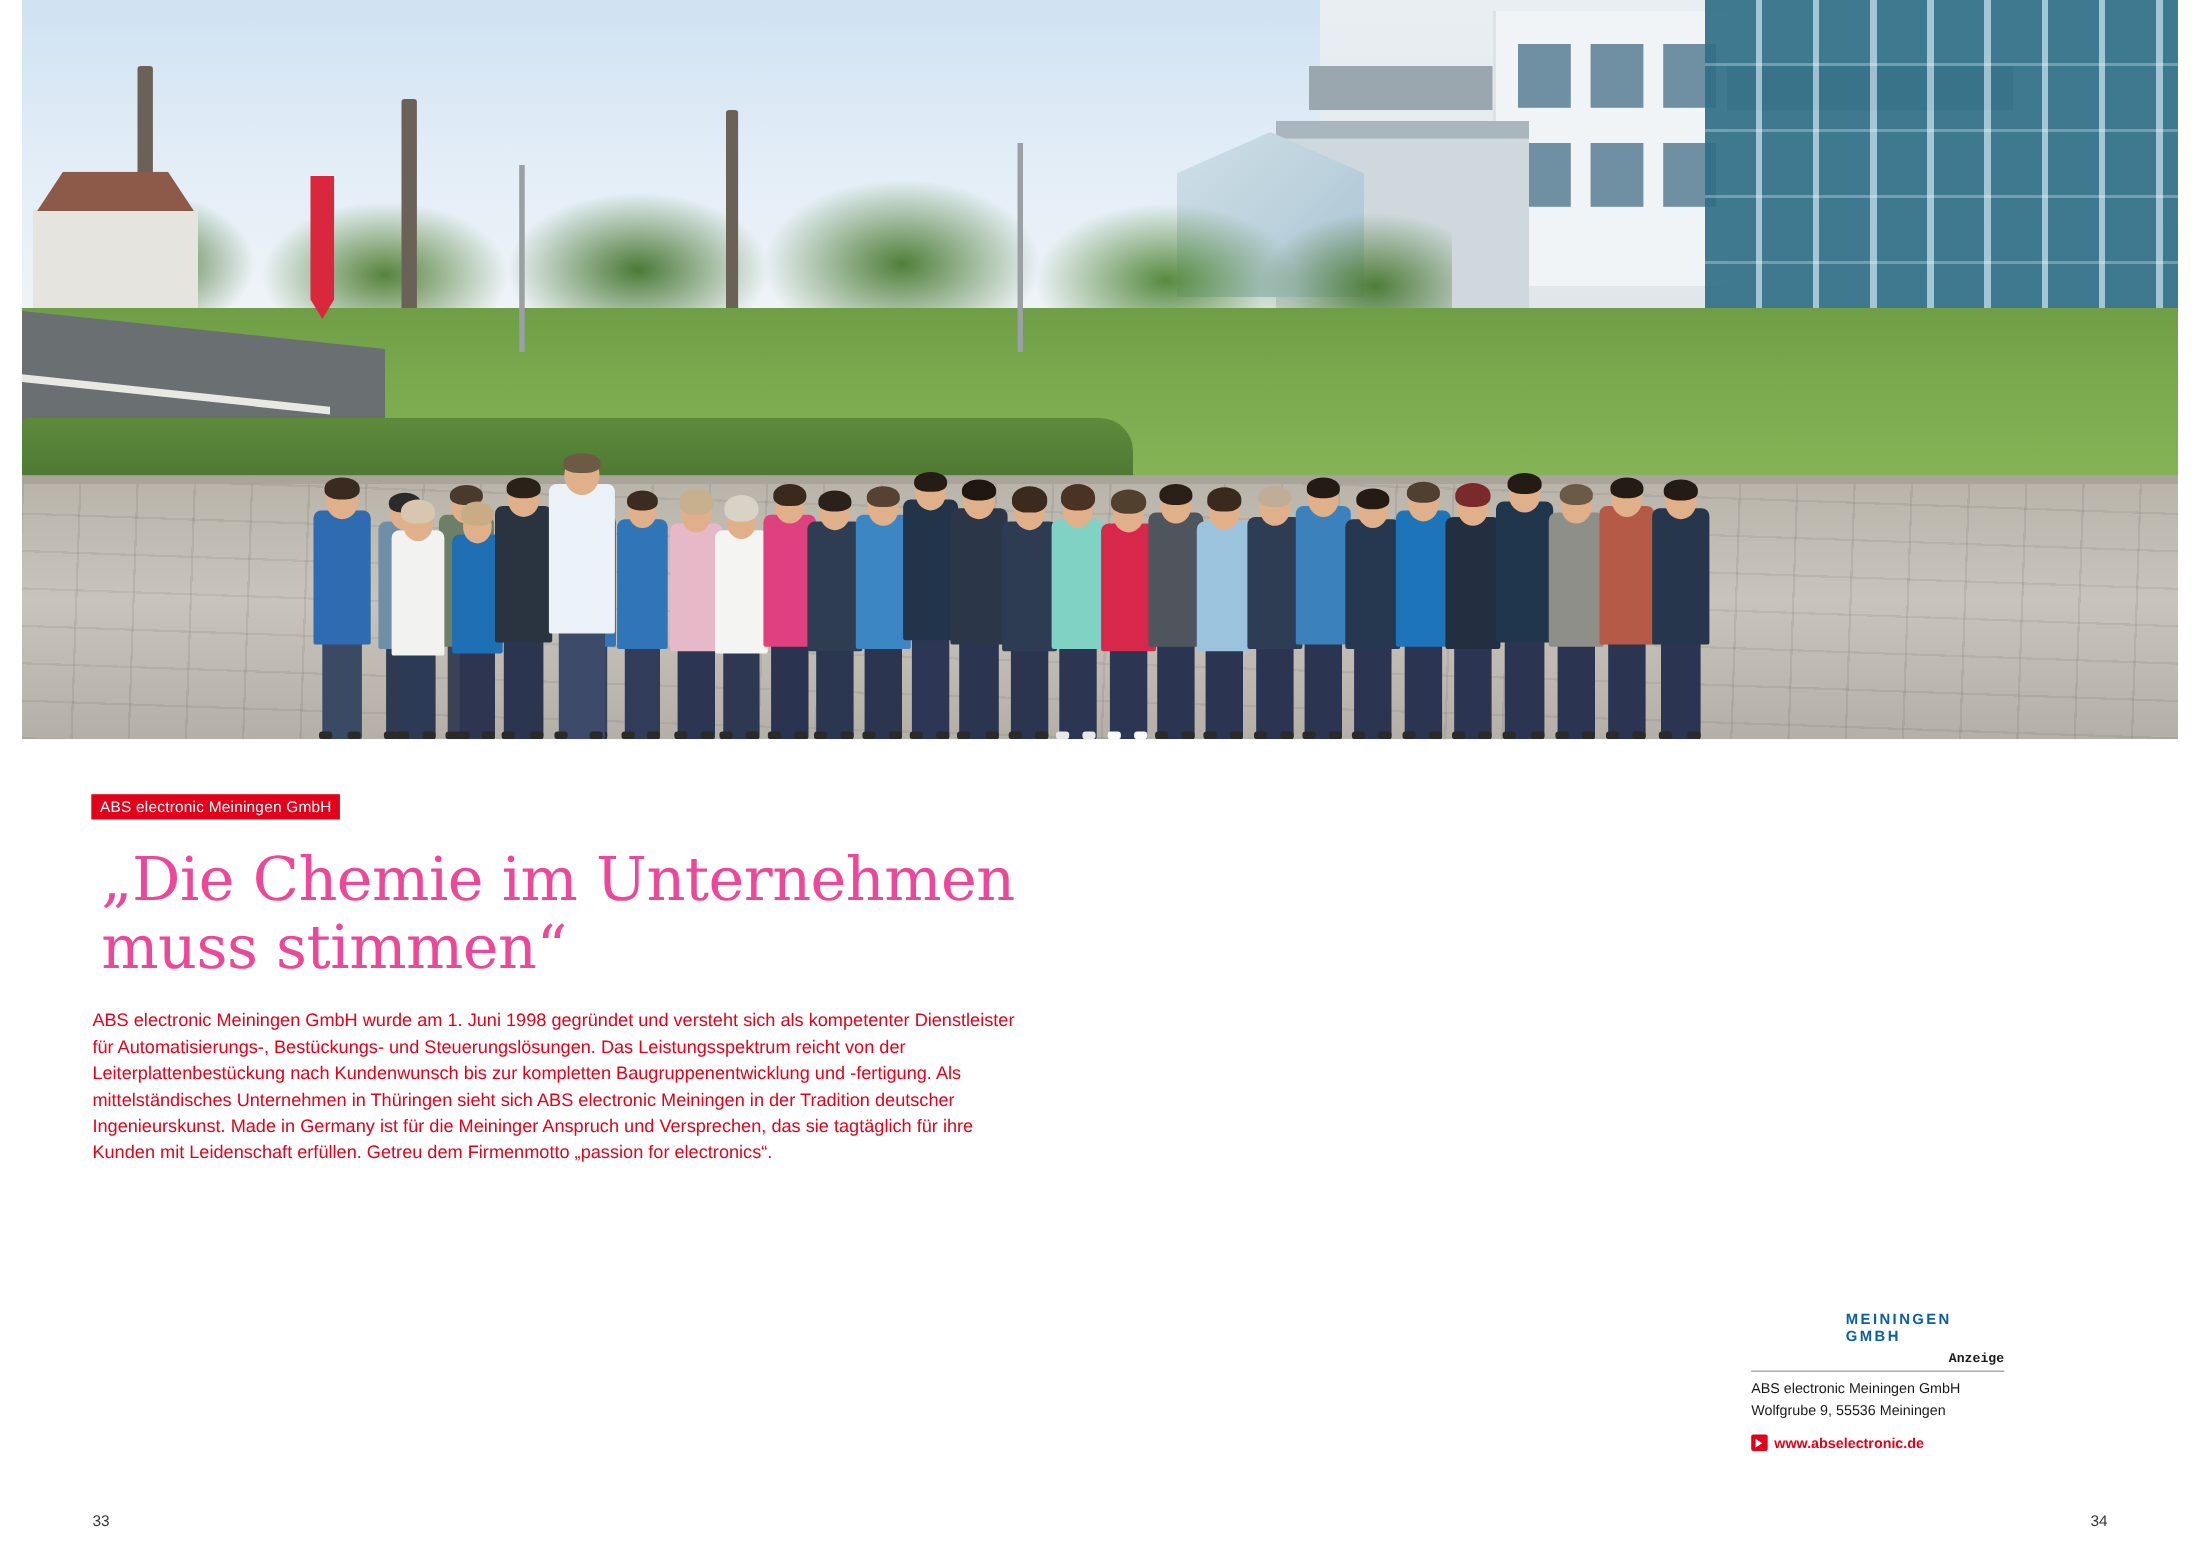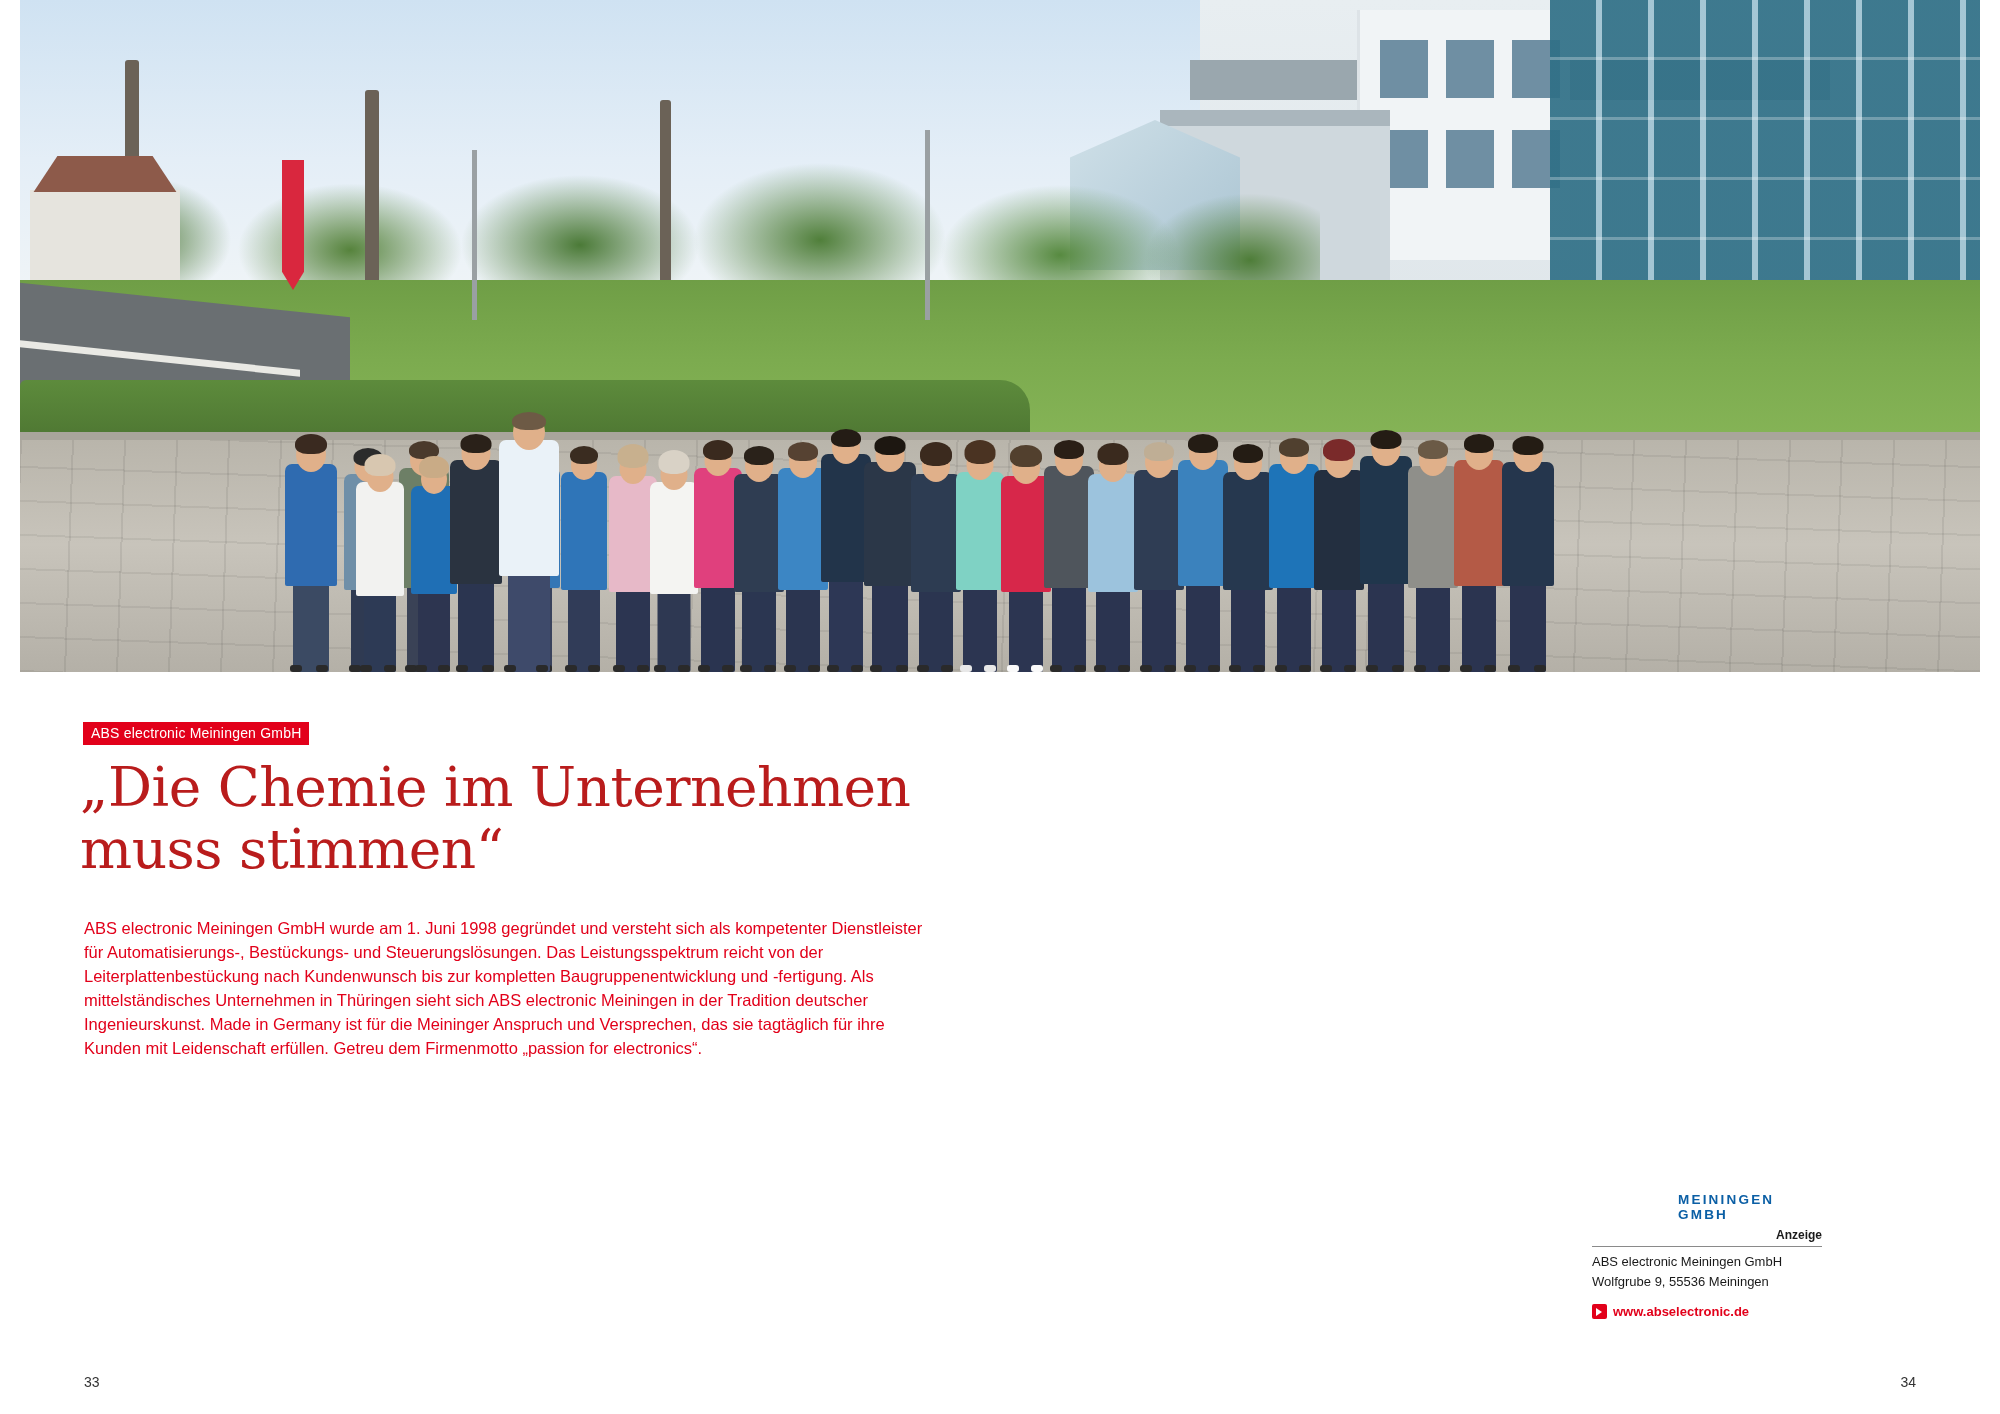--- a/index.html
+++ b/index.html
@@ -191,13 +191,13 @@
     position: absolute;
     left: 80px; top: 84px;
     width: 900px;
-    margin: 0;
+    margin: 12px;
     font-family: "DejaVu Serif", serif;
     font-weight: 400;
     font-size: 55px;
     line-height: 1.13;
     letter-spacing: -0.5px;
-    color: #b91c1c;
+    color: #ec4899;
   }
 
   .lead {

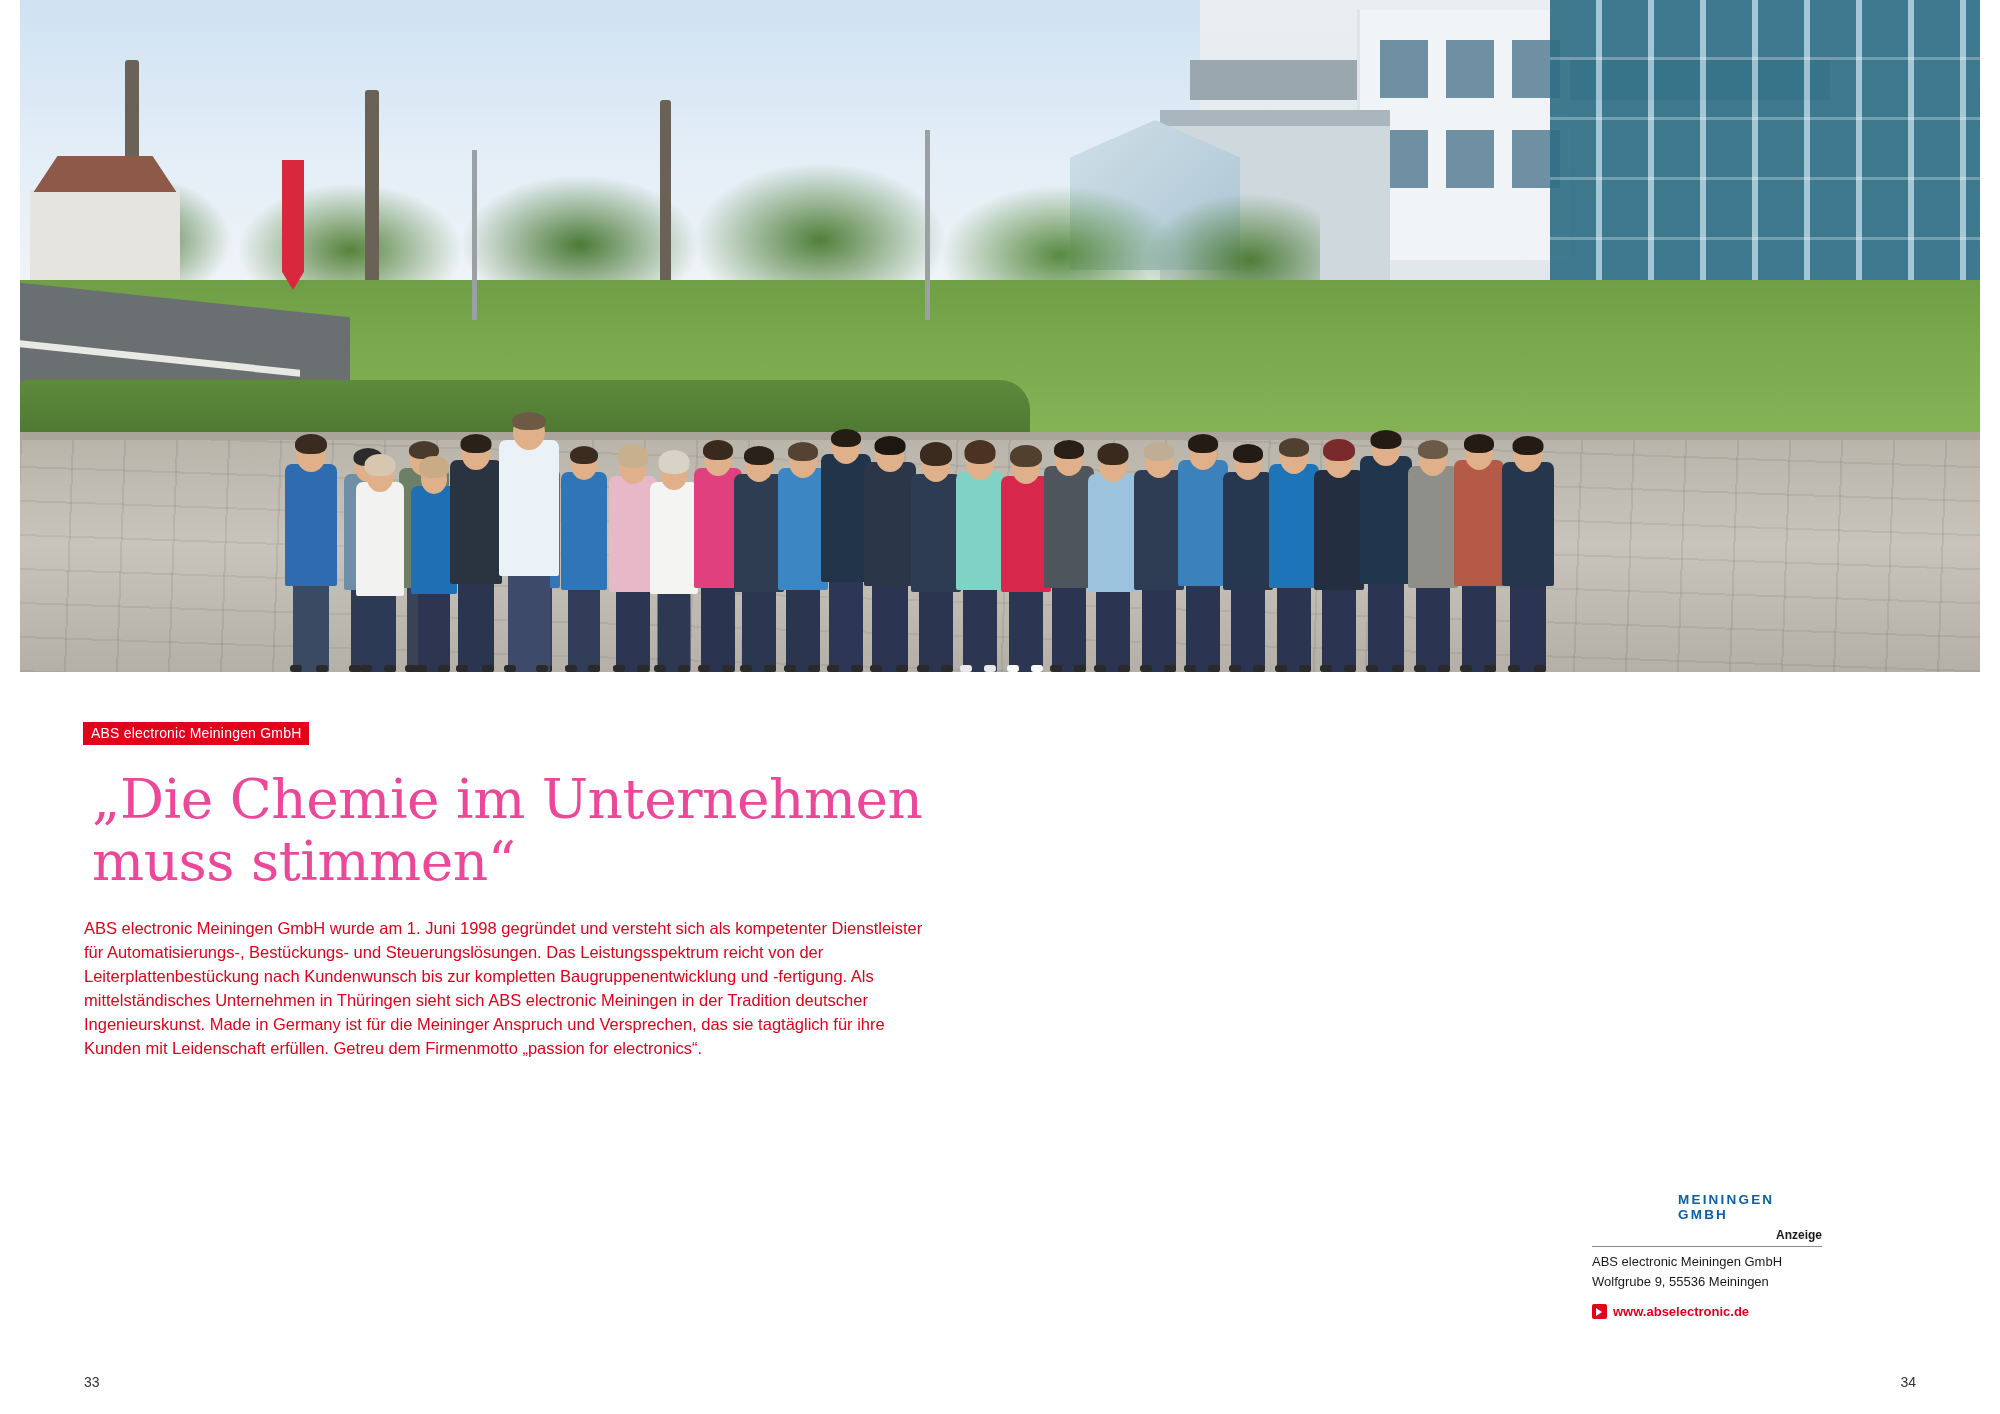--- a/index.html
+++ b/index.html
@@ -258,6 +258,7 @@
     font-size: 12px;
     font-weight: bold;
     color: #1a1a1a;
+    font-family: Liberation Mono, monospace;
   }
   .adv-rule {
     position: absolute; left: 1592px; top: 1246px; width: 230px; height: 1px;

